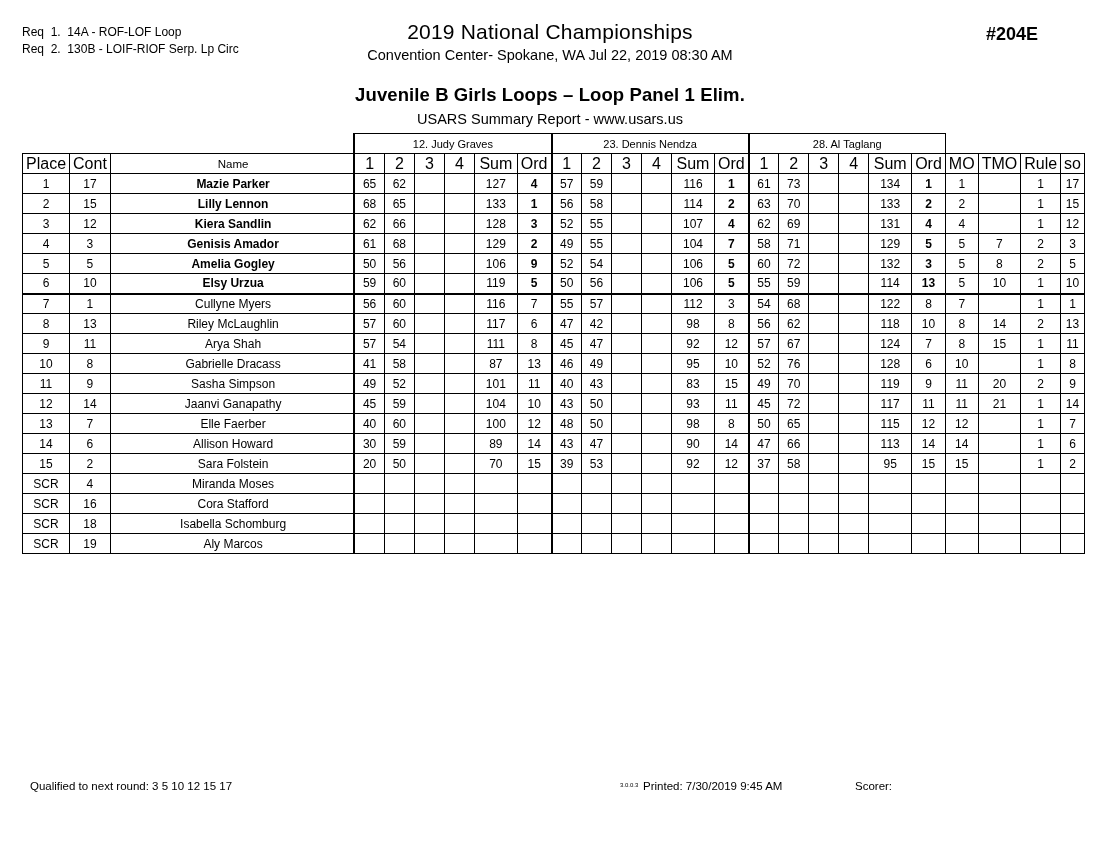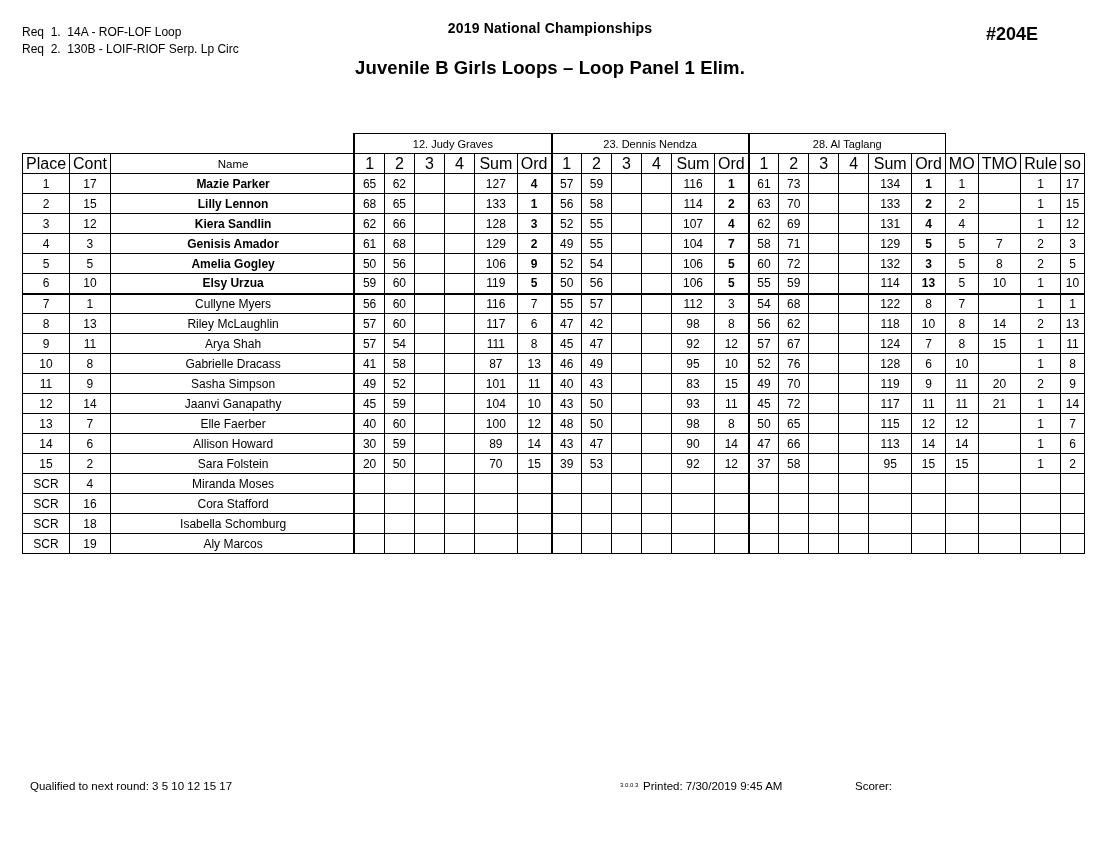--- a/index.html
+++ b/index.html
@@ -34,8 +34,8 @@
     text-align: center;
   }
   .title-main {
-    font-size: 14px;
-    font-weight: bold;
+    font-size: 21px;
+    font-weight: normal;
     letter-spacing: 0.2px;
   }
   .title-sub {

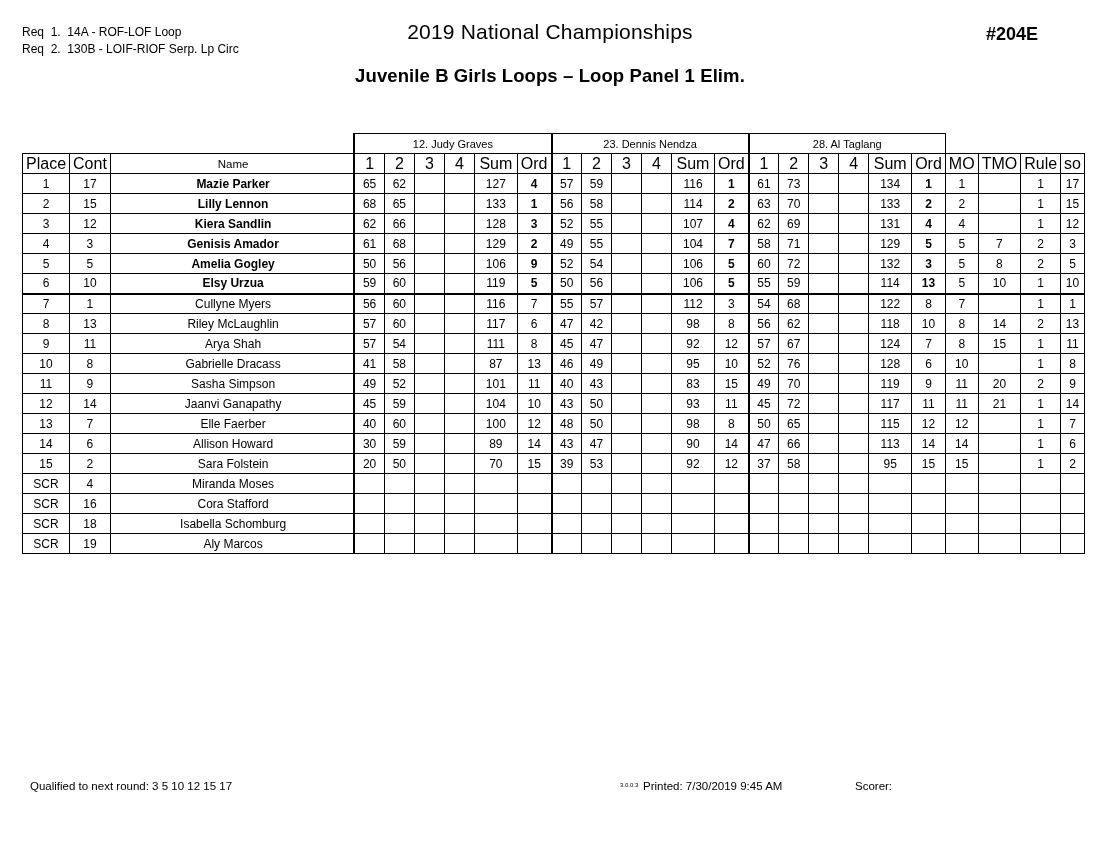--- a/index.html
+++ b/index.html
@@ -140,6 +140,7 @@
 
 <div class="title-block">
   <div class="title-main">2019 National Championships</div>
+  <div class="title-sub">Convention Center- Spokane, WA  Jul 22, 2019  08:30 AM</div>
   <div class="title-event">Juvenile B Girls Loops – Loop Panel 1 Elim.</div>
 </div>
 

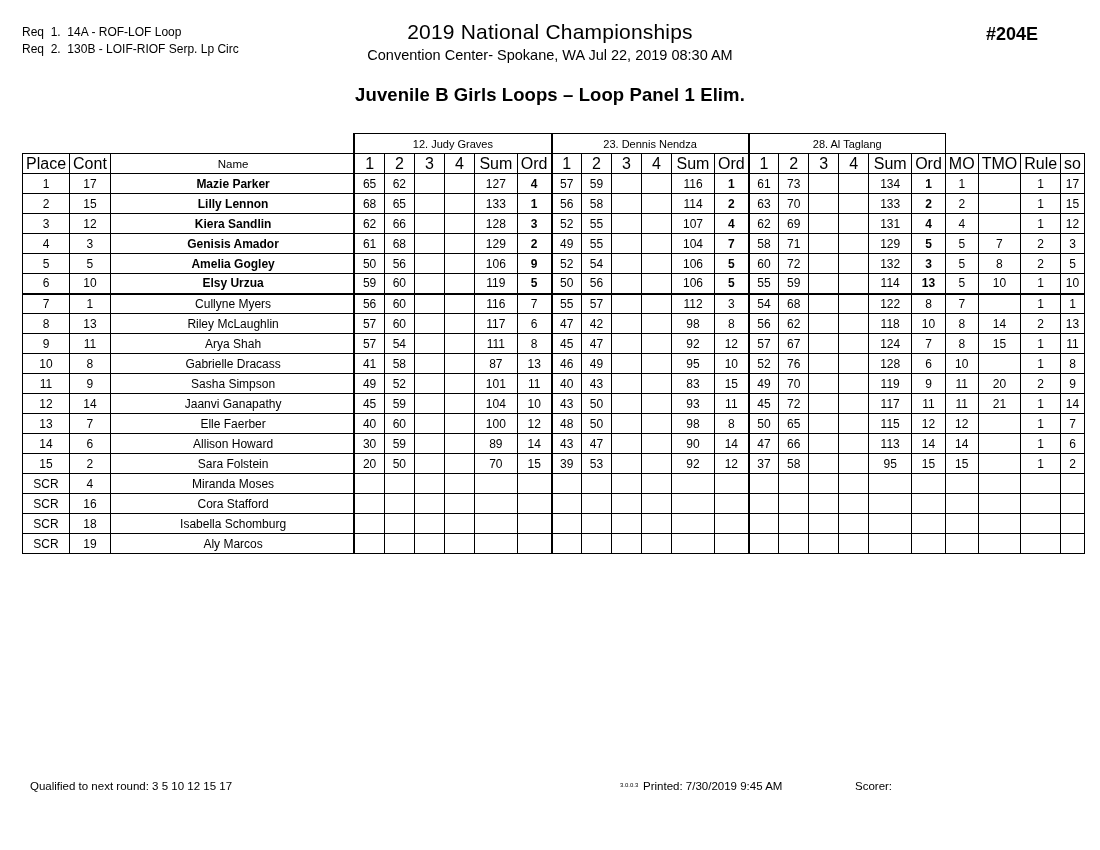--- a/index.html
+++ b/index.html
@@ -142,6 +142,7 @@
   <div class="title-main">2019 National Championships</div>
   <div class="title-sub">Convention Center- Spokane, WA  Jul 22, 2019  08:30 AM</div>
   <div class="title-event">Juvenile B Girls Loops – Loop Panel 1 Elim.</div>
+  <div class="title-report">USARS Summary Report - www.usars.us</div>
 </div>
 
 <div class="doc-number">#204E</div>

